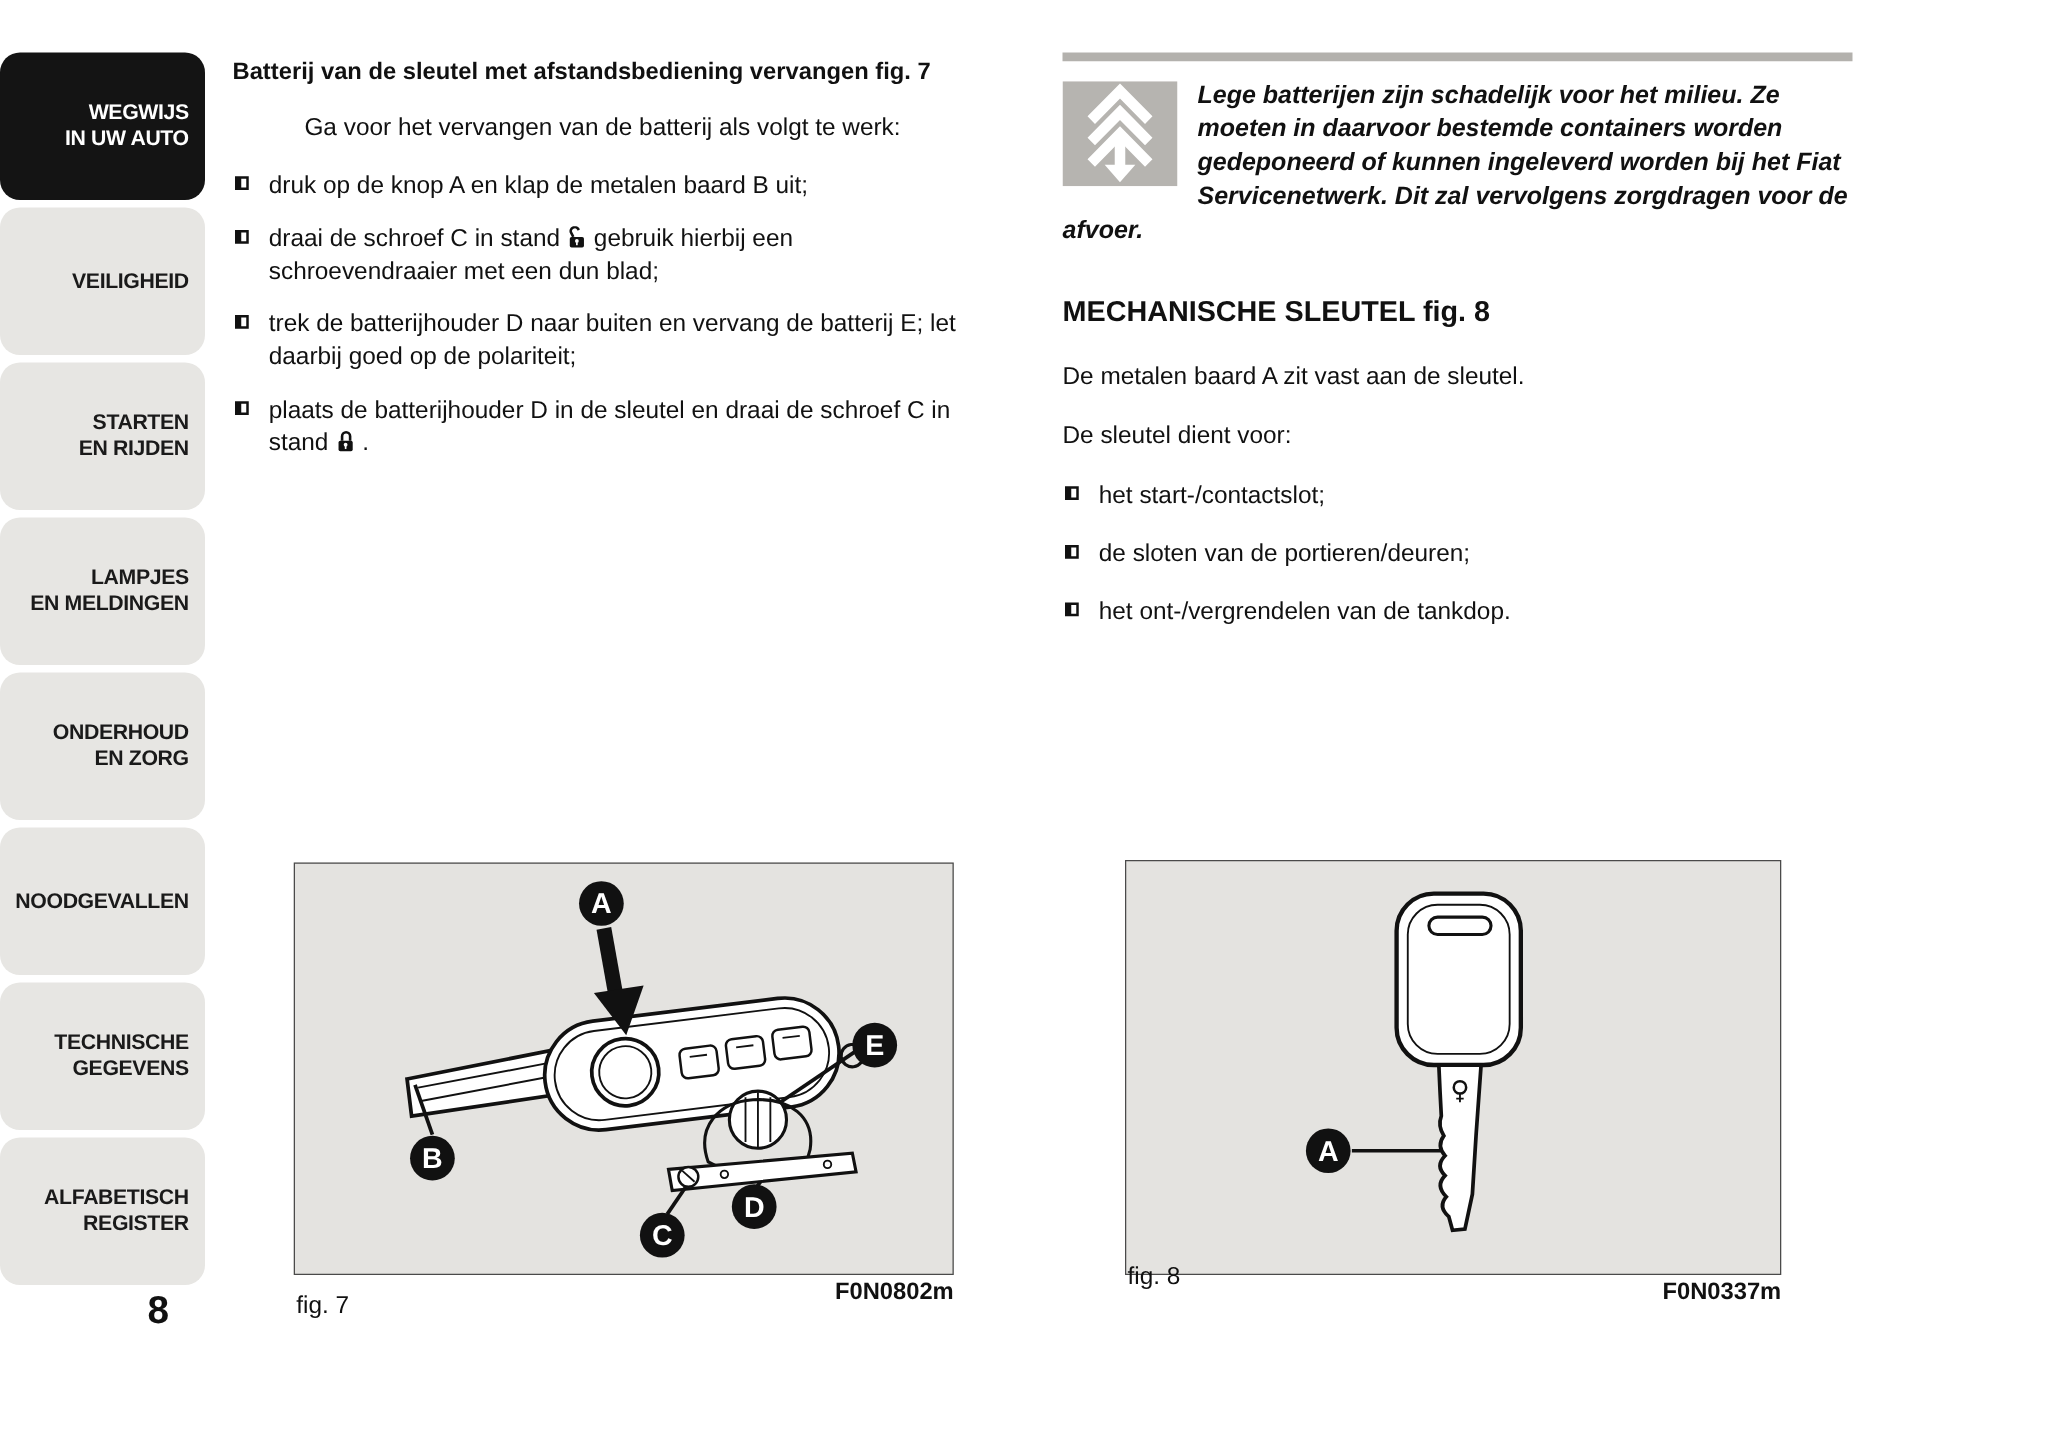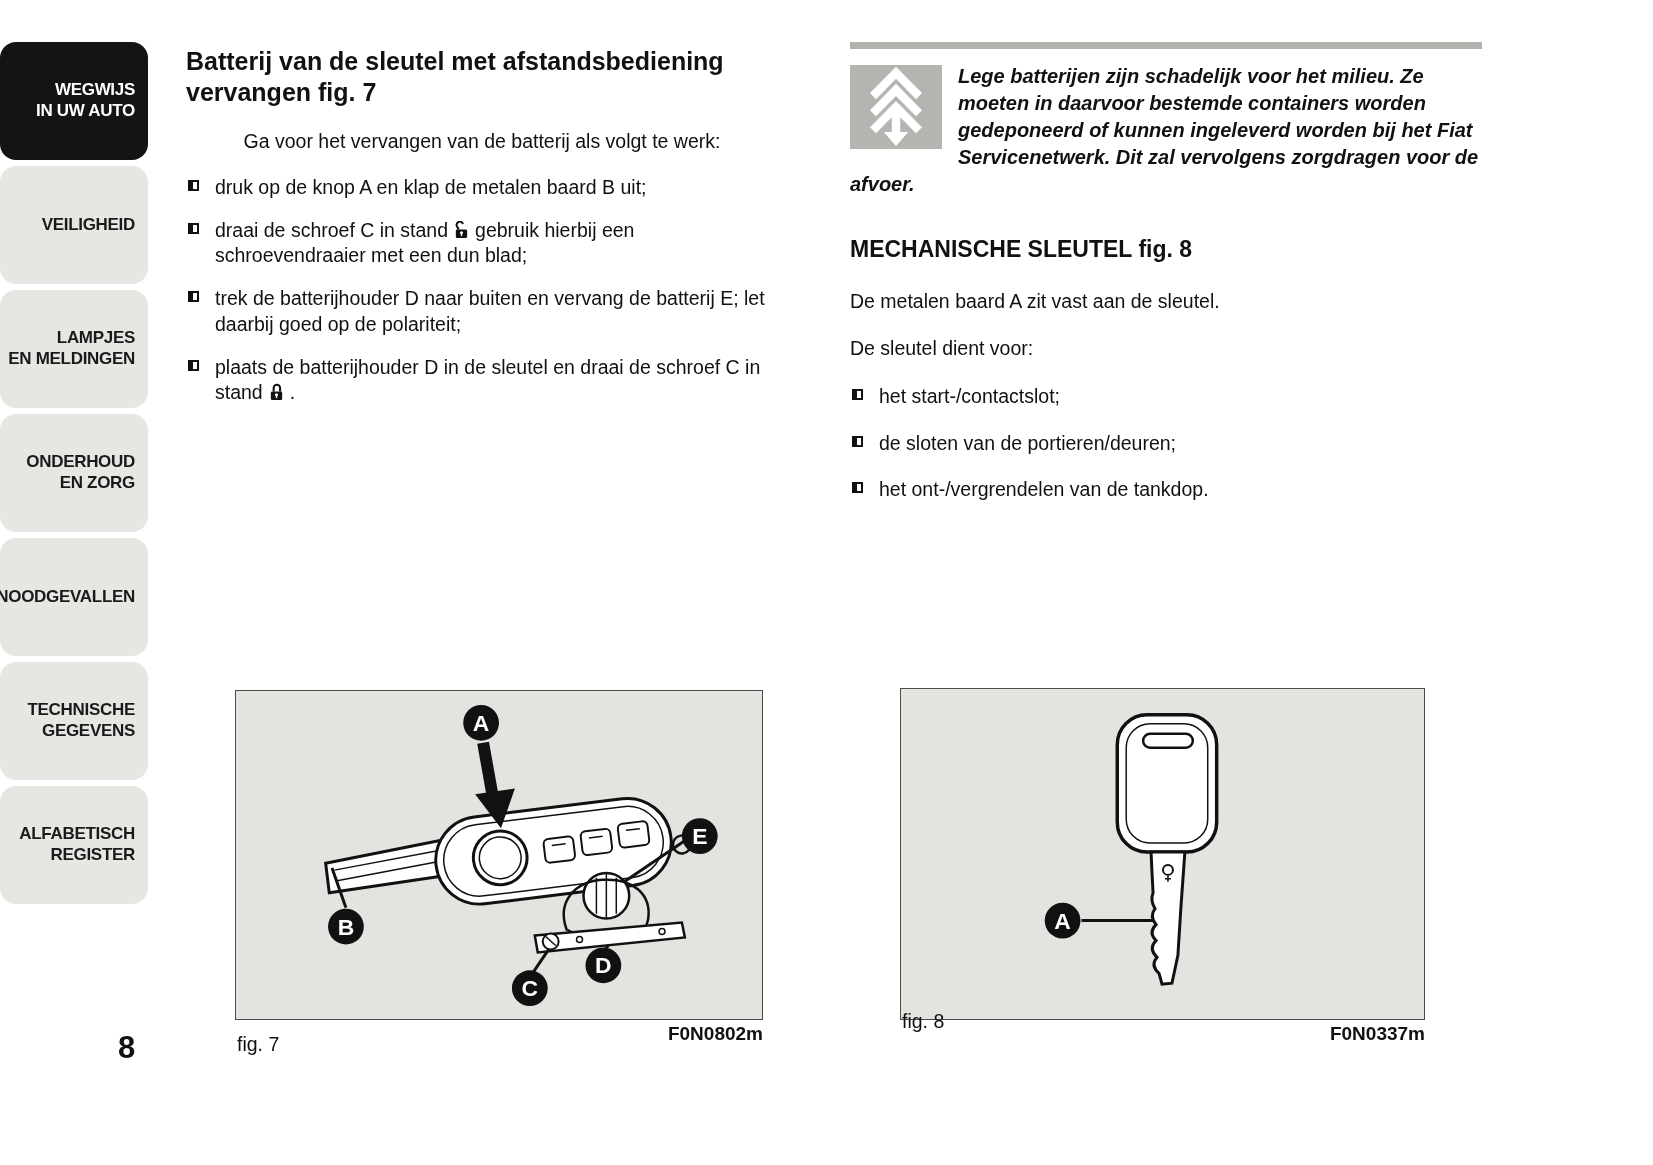--- a/index.html
+++ b/index.html
@@ -24,7 +24,7 @@
 
   
   .col-left { position:absolute; left:186px; top:46px; width:592px; font-size:19.5px; }
-  .doc-title { margin:0 0 20px 0; font-size:25px; font-weight:bold; line-height:1.25; }
+  .doc-title { margin:0 0 20px 0; font-size:19px; font-weight:bold; line-height:1.25; }
   .intro { margin:0 0 21px 0; line-height:1.3;text-align:center; }
   .steps { list-style:none; margin:0; padding:0; }
   .step { display:flex; margin-bottom:17px; line-height:1.32; }

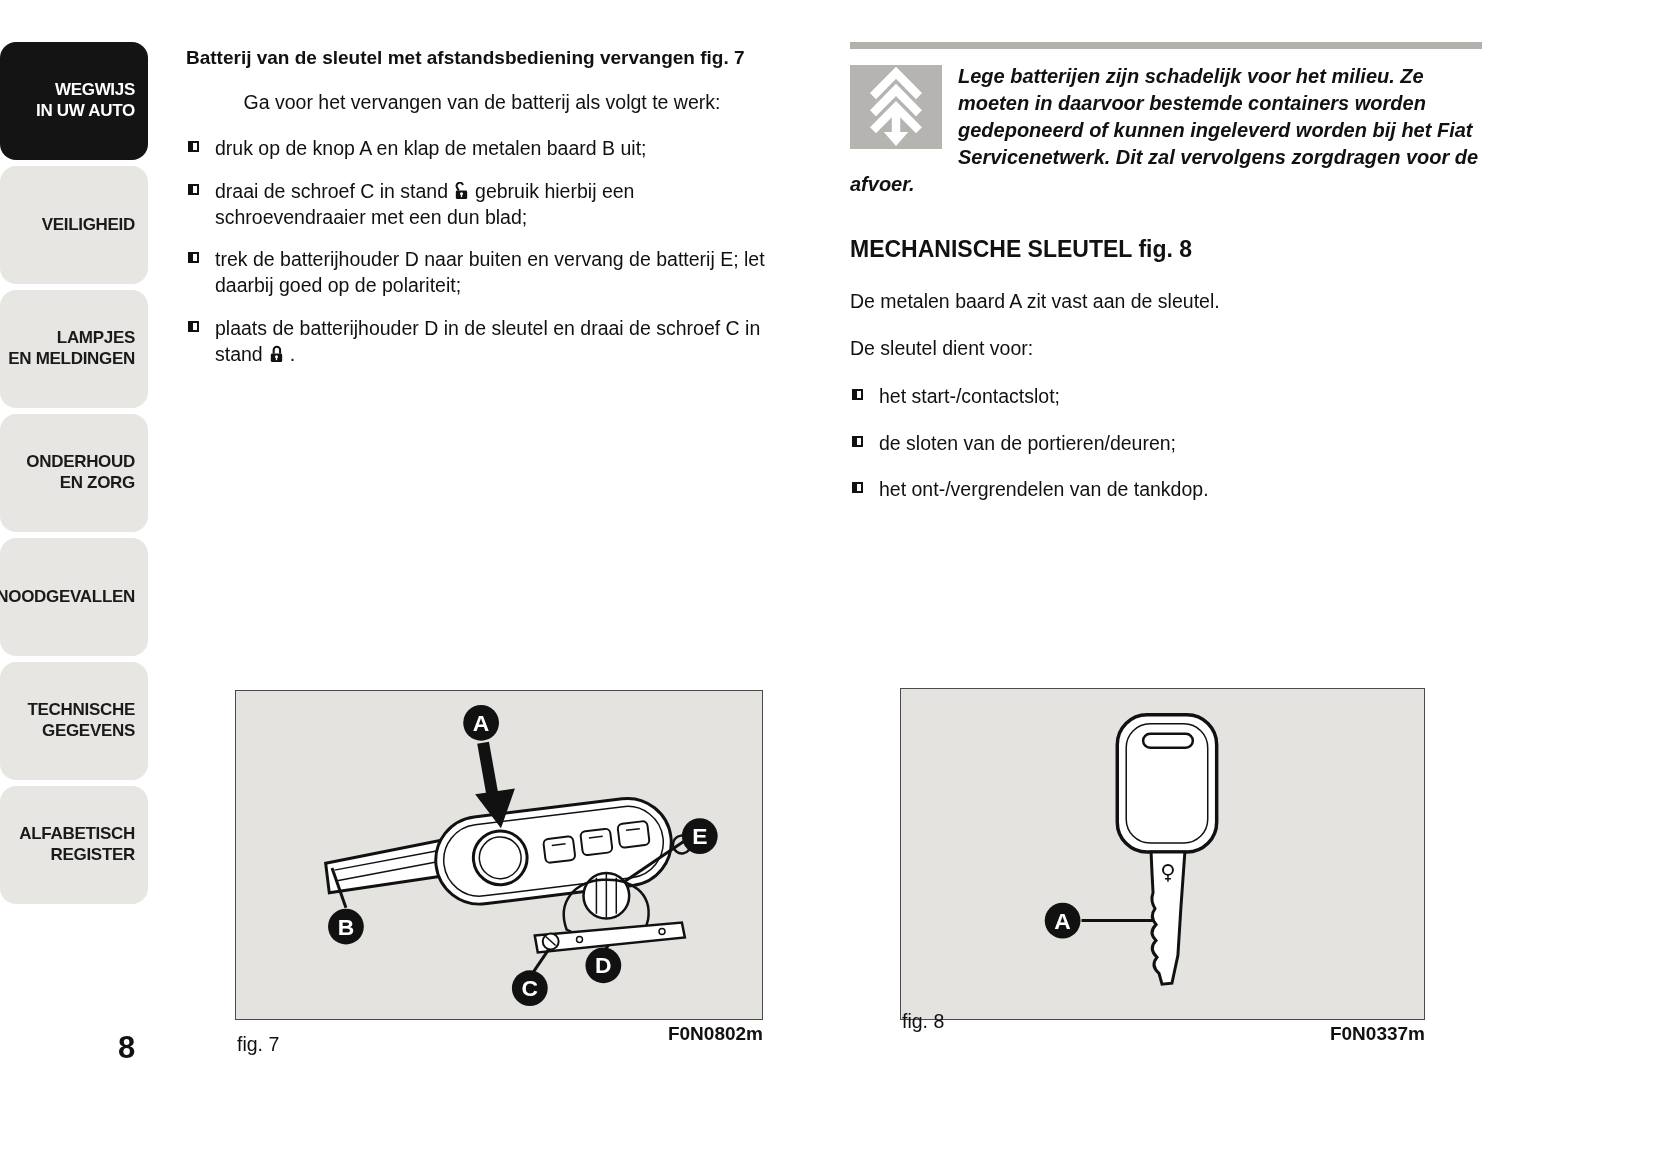--- a/index.html
+++ b/index.html
@@ -12,7 +12,7 @@
   
   .sidebar { position:absolute; left:0; top:42px; width:164px; }
   .tab {
-    width:148px; height:118px; margin-bottom:6px;
+    width:164px; height:118px; margin-bottom:6px;
     background:#e7e6e3; border-radius:16px;
     display:flex; align-items:center; justify-content:flex-end;
     padding-right:13px; text-align:right;

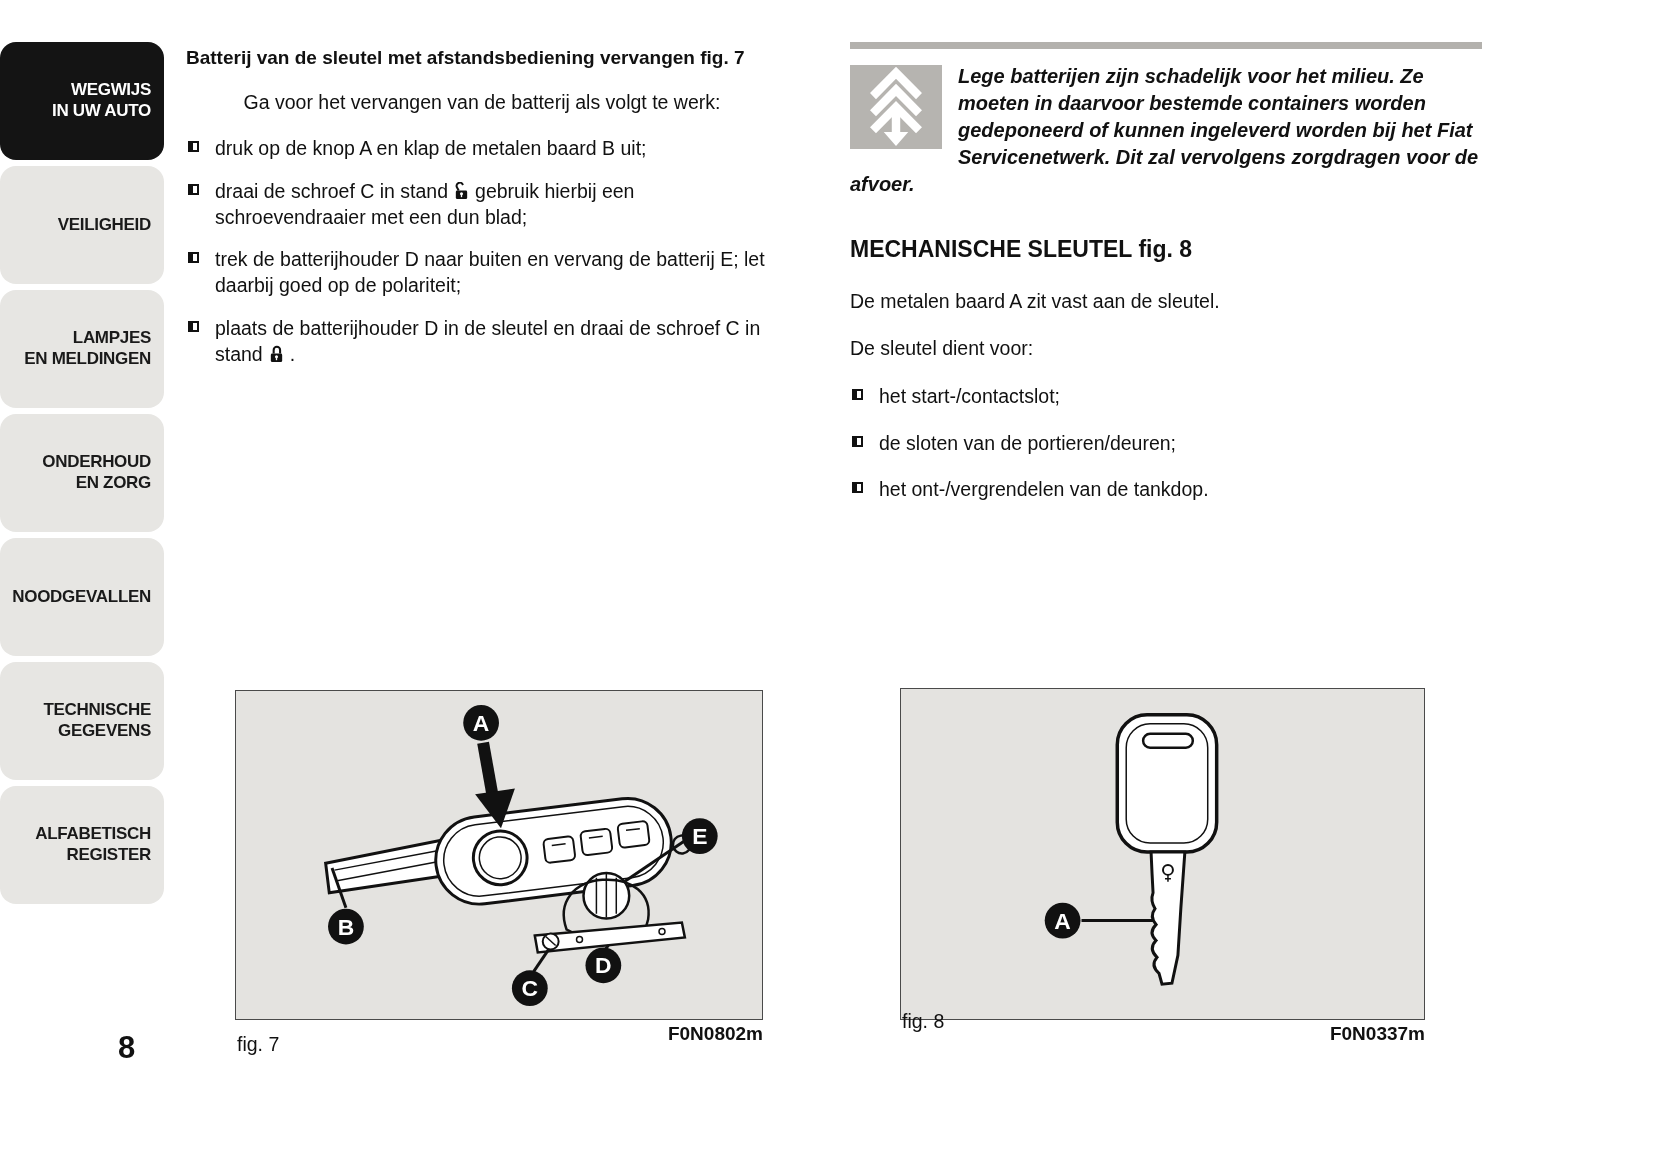--- a/index.html
+++ b/index.html
@@ -71,6 +71,8 @@
     <div class="tab active">WEGWIJS
 IN UW AUTO</div>
     <div class="tab">VEILIGHEID</div>
+    <div class="tab">STARTEN
+EN RIJDEN</div>
     <div class="tab">LAMPJES
 EN MELDINGEN</div>
     <div class="tab">ONDERHOUD

